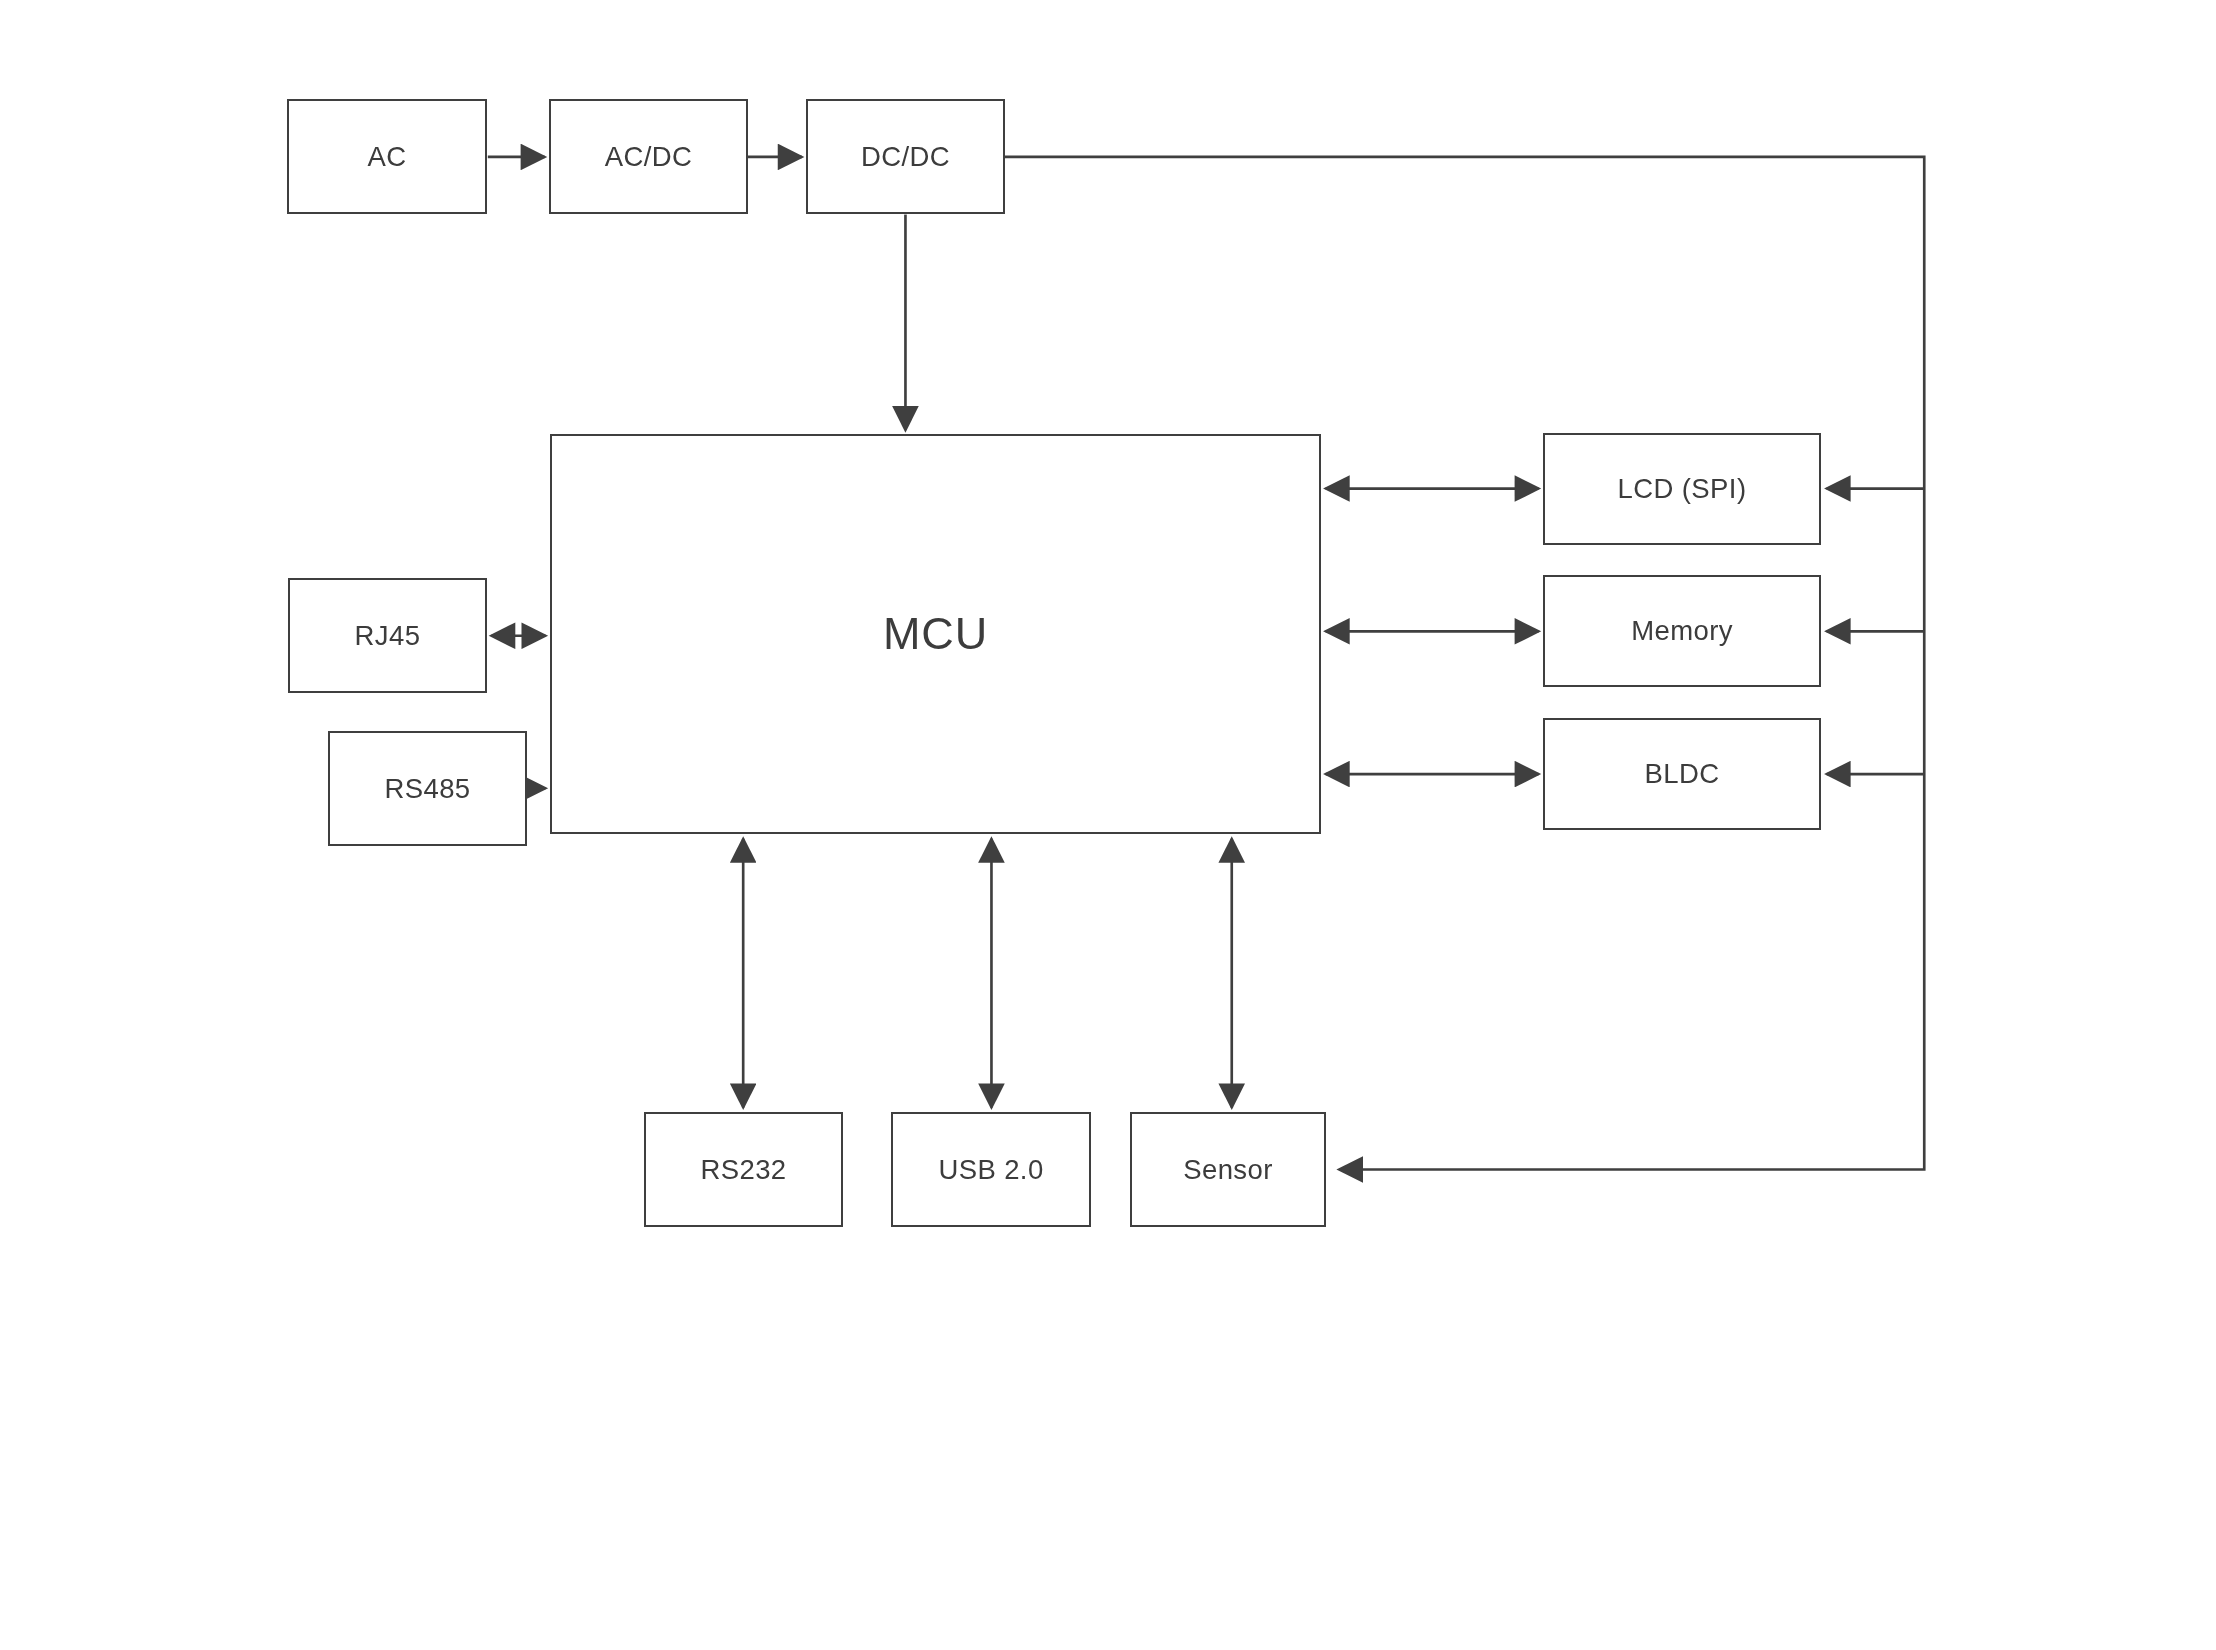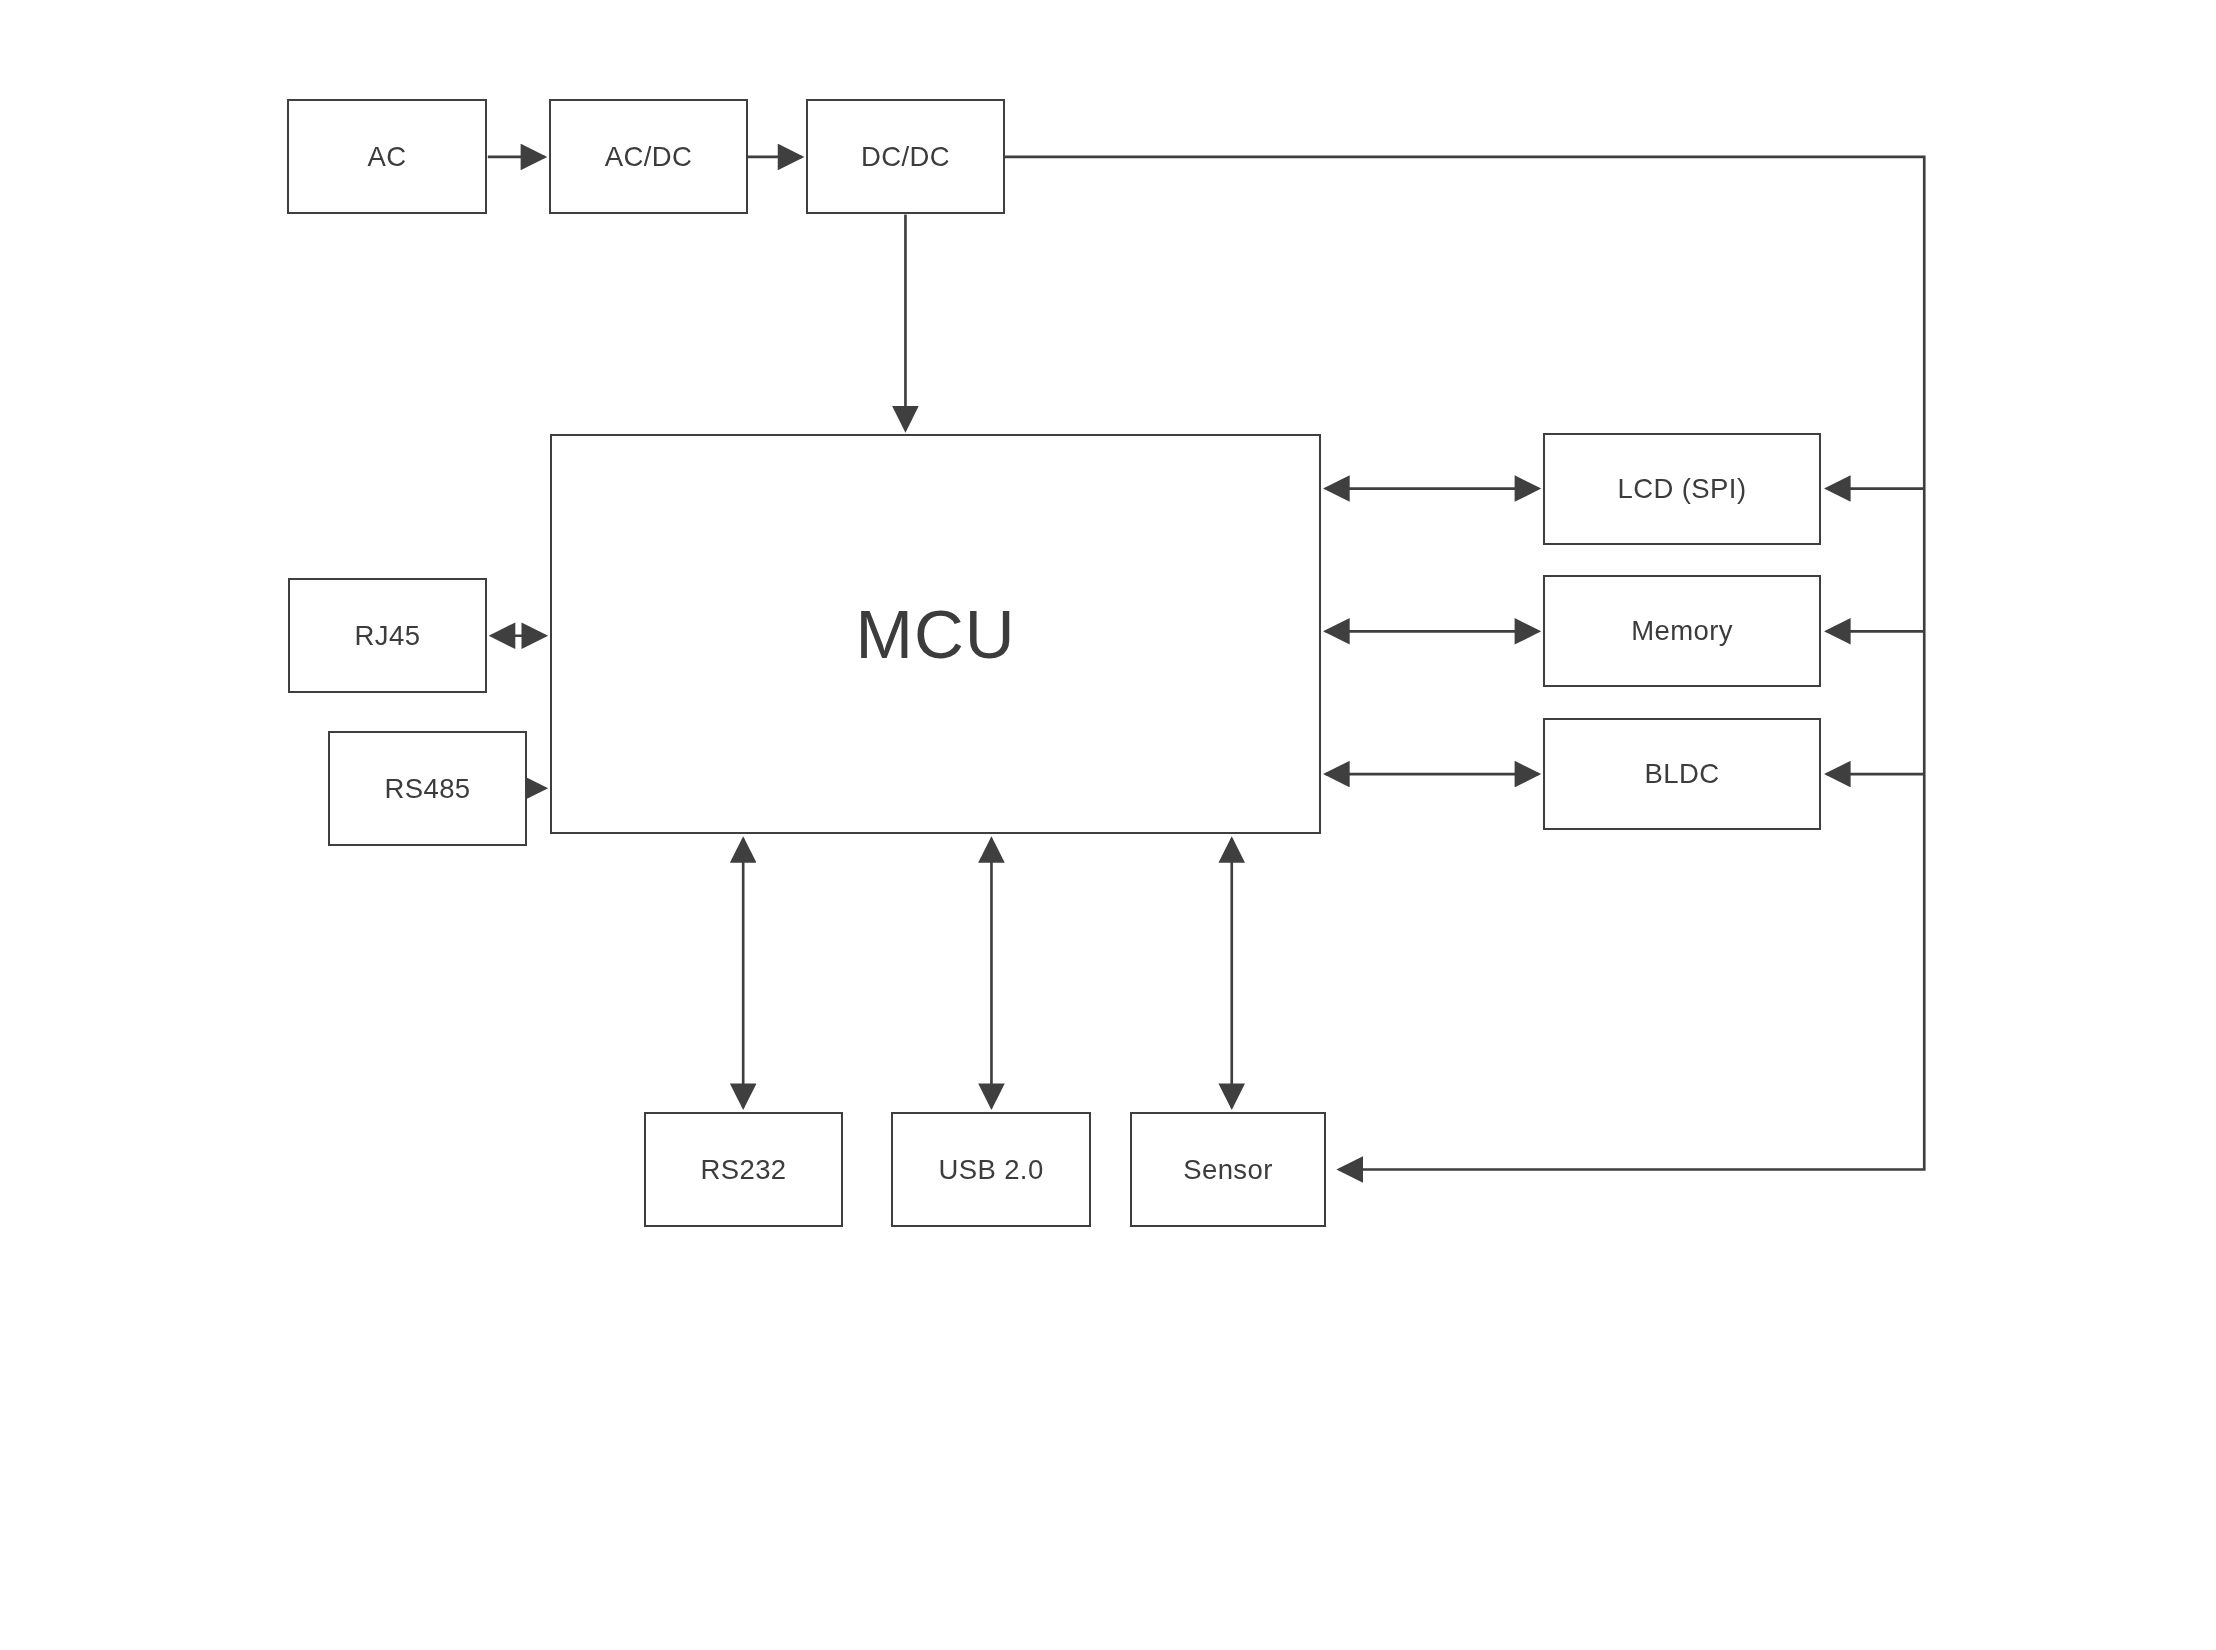--- a/index.html
+++ b/index.html
@@ -46,7 +46,7 @@
   #node-acdc   { left: 549px;  top: 99px; width: 199px; height: 115px; justify-content: center; }
   #node-dcdc   { left: 806px;  top: 99px; width: 199px; height: 115px; }
   
-  #node-mcu    { left: 550px;  top: 434px; width: 771px; height: 400px; font-size: 69px; letter-spacing: 0.9px; }
+  #node-mcu    { left: 550px;  top: 434px; width: 771px; height: 400px; font-size: 45px; letter-spacing: 0.9px; }
   
   #node-rj45   { left: 288px;  top: 578px; width: 199px; height: 115px; }
   #node-rs485  { left: 288px;  top: 731px; width: 199px; height: 115px; margin-left: 40px; }

